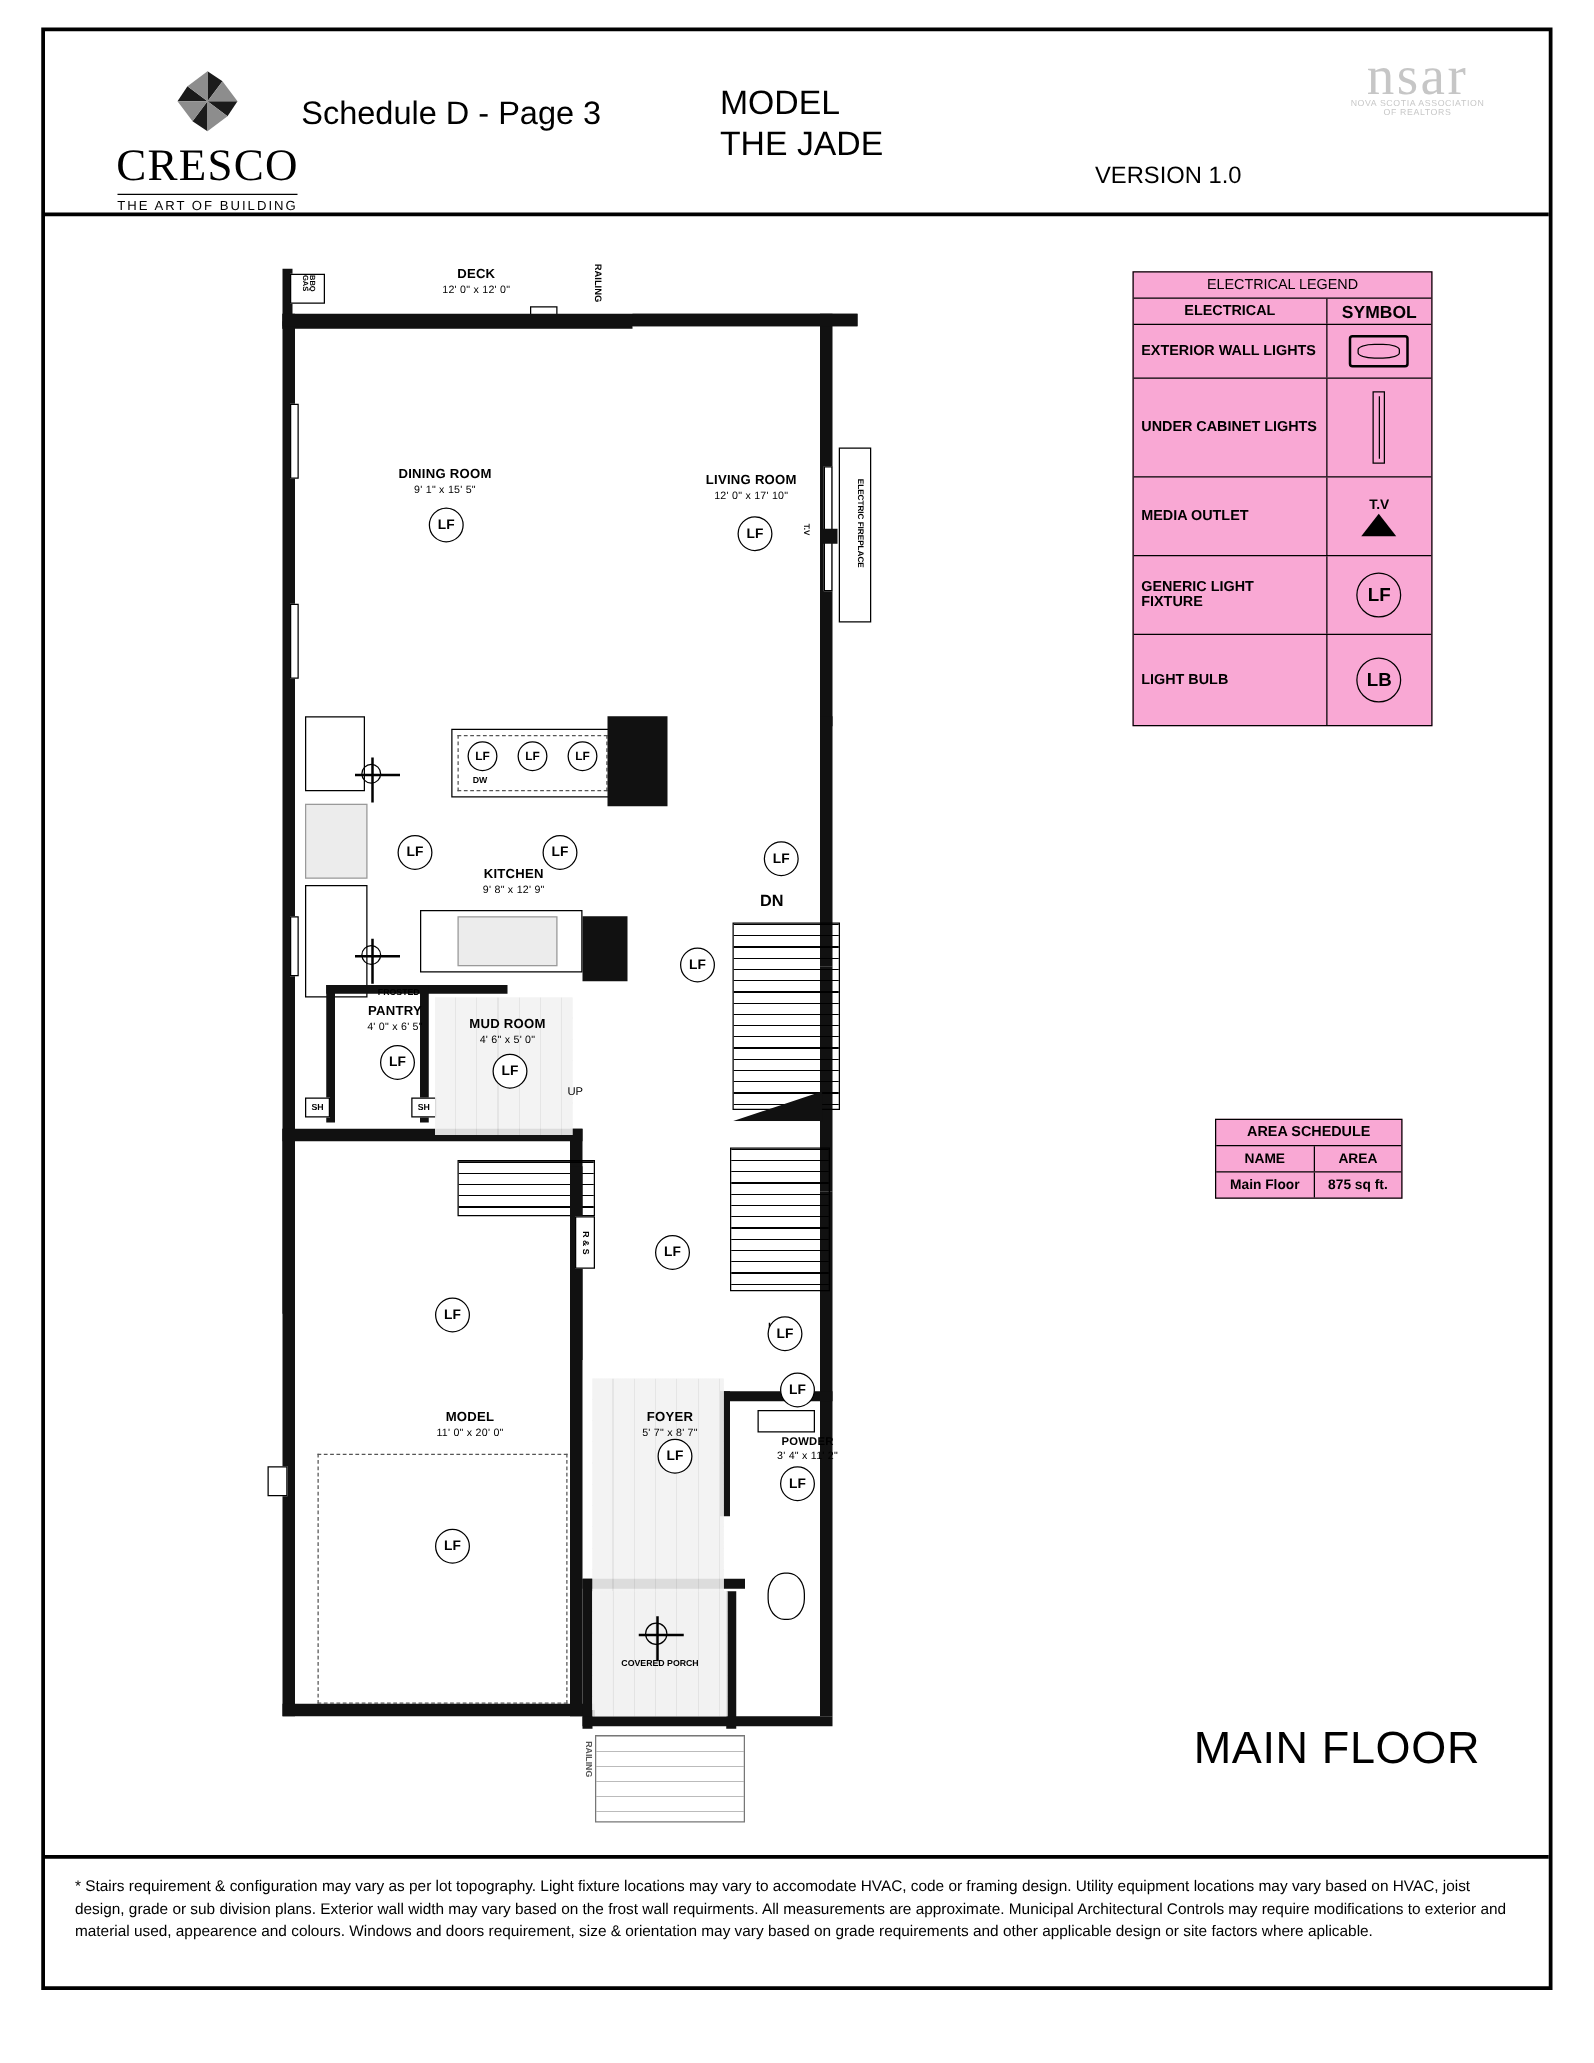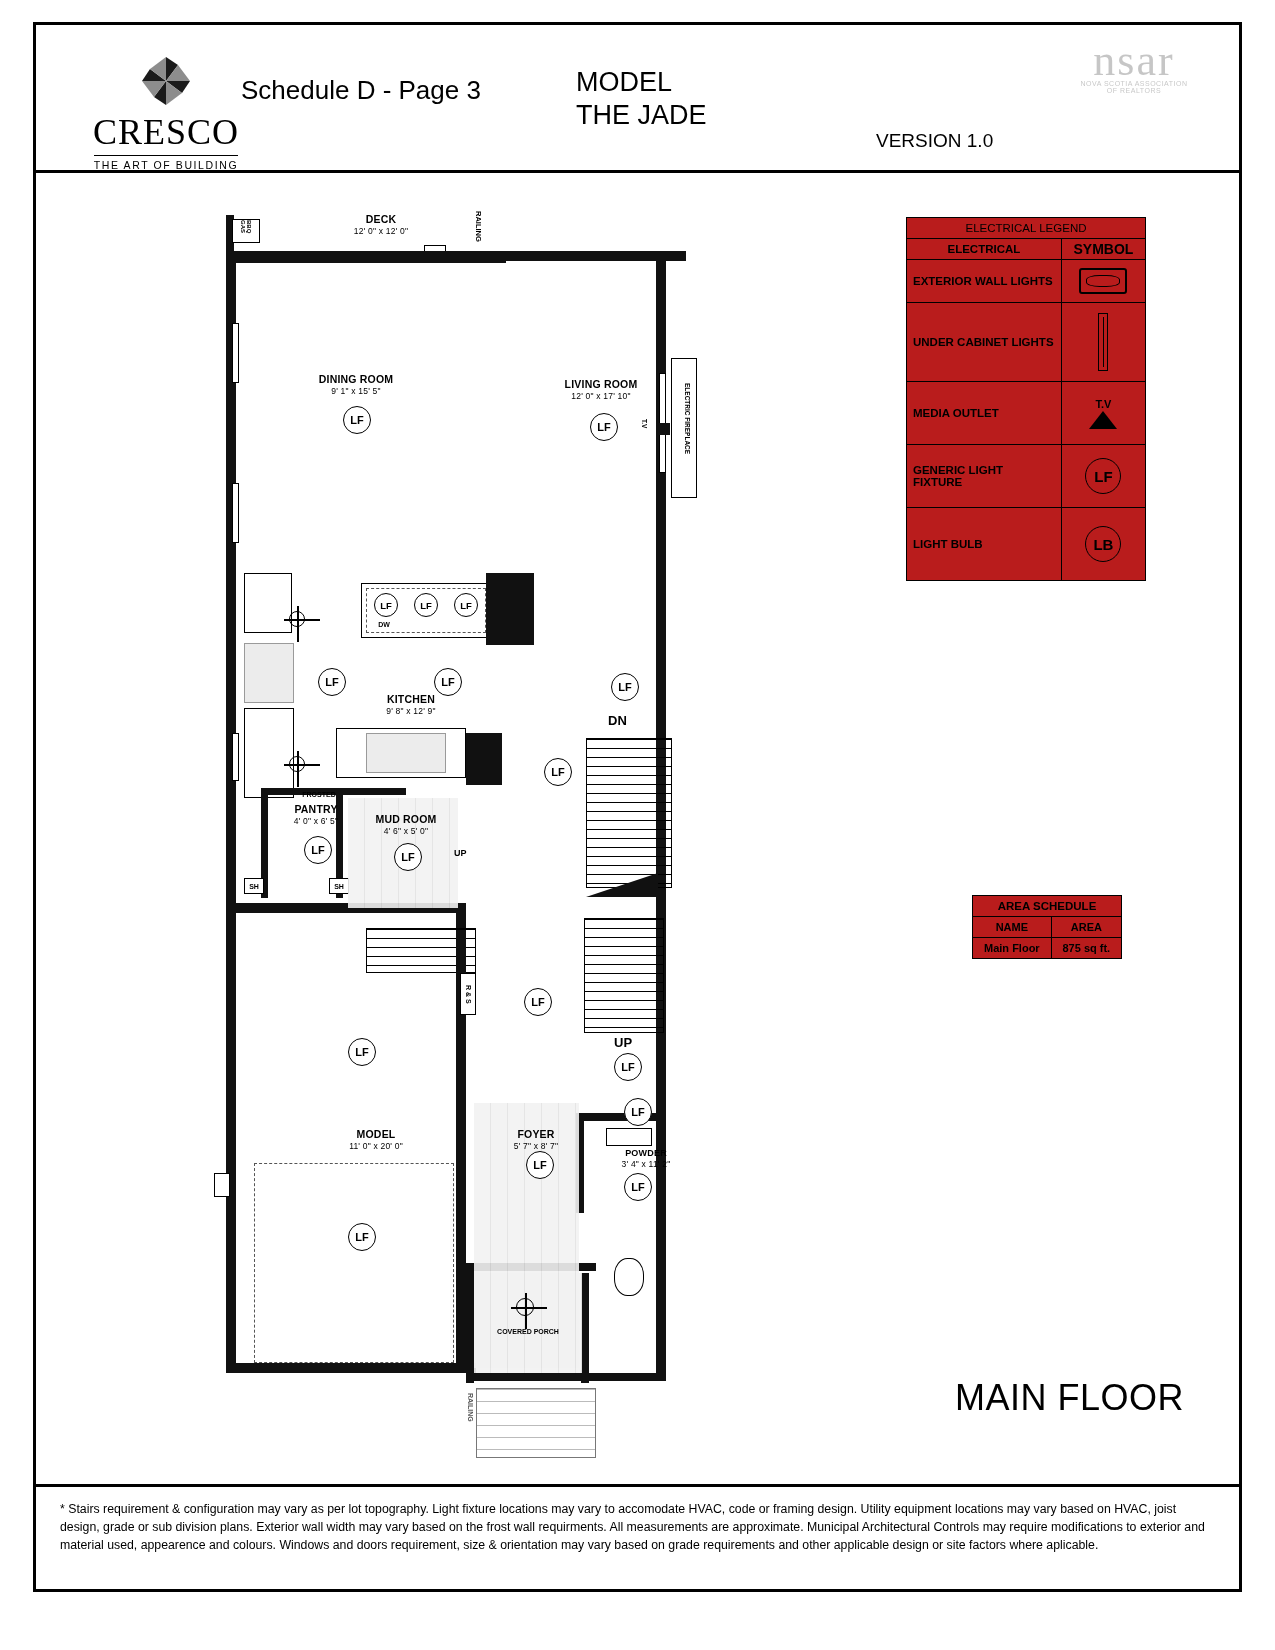--- a/index.html
+++ b/index.html
@@ -51,7 +51,7 @@
   .mainfloor-title { position:absolute; right:55px; bottom:170px; font-size:36px; letter-spacing:.5px;}
 
   
-  .tbl { position:absolute; border:1.5px solid #000; background:#b91c1c; box-sizing:border-box;}
+  .tbl { position:absolute; border:1.5px solid #000; background:#f9a8d4; box-sizing:border-box;}
   .tbl .row { display:flex; border-bottom:1px solid #000; }
   .tbl .row:last-child { border-bottom:none; }
   .tbl .c1 { padding:4px 6px; font-size:11.5px; font-weight:bold; display:flex; align-items:center;}

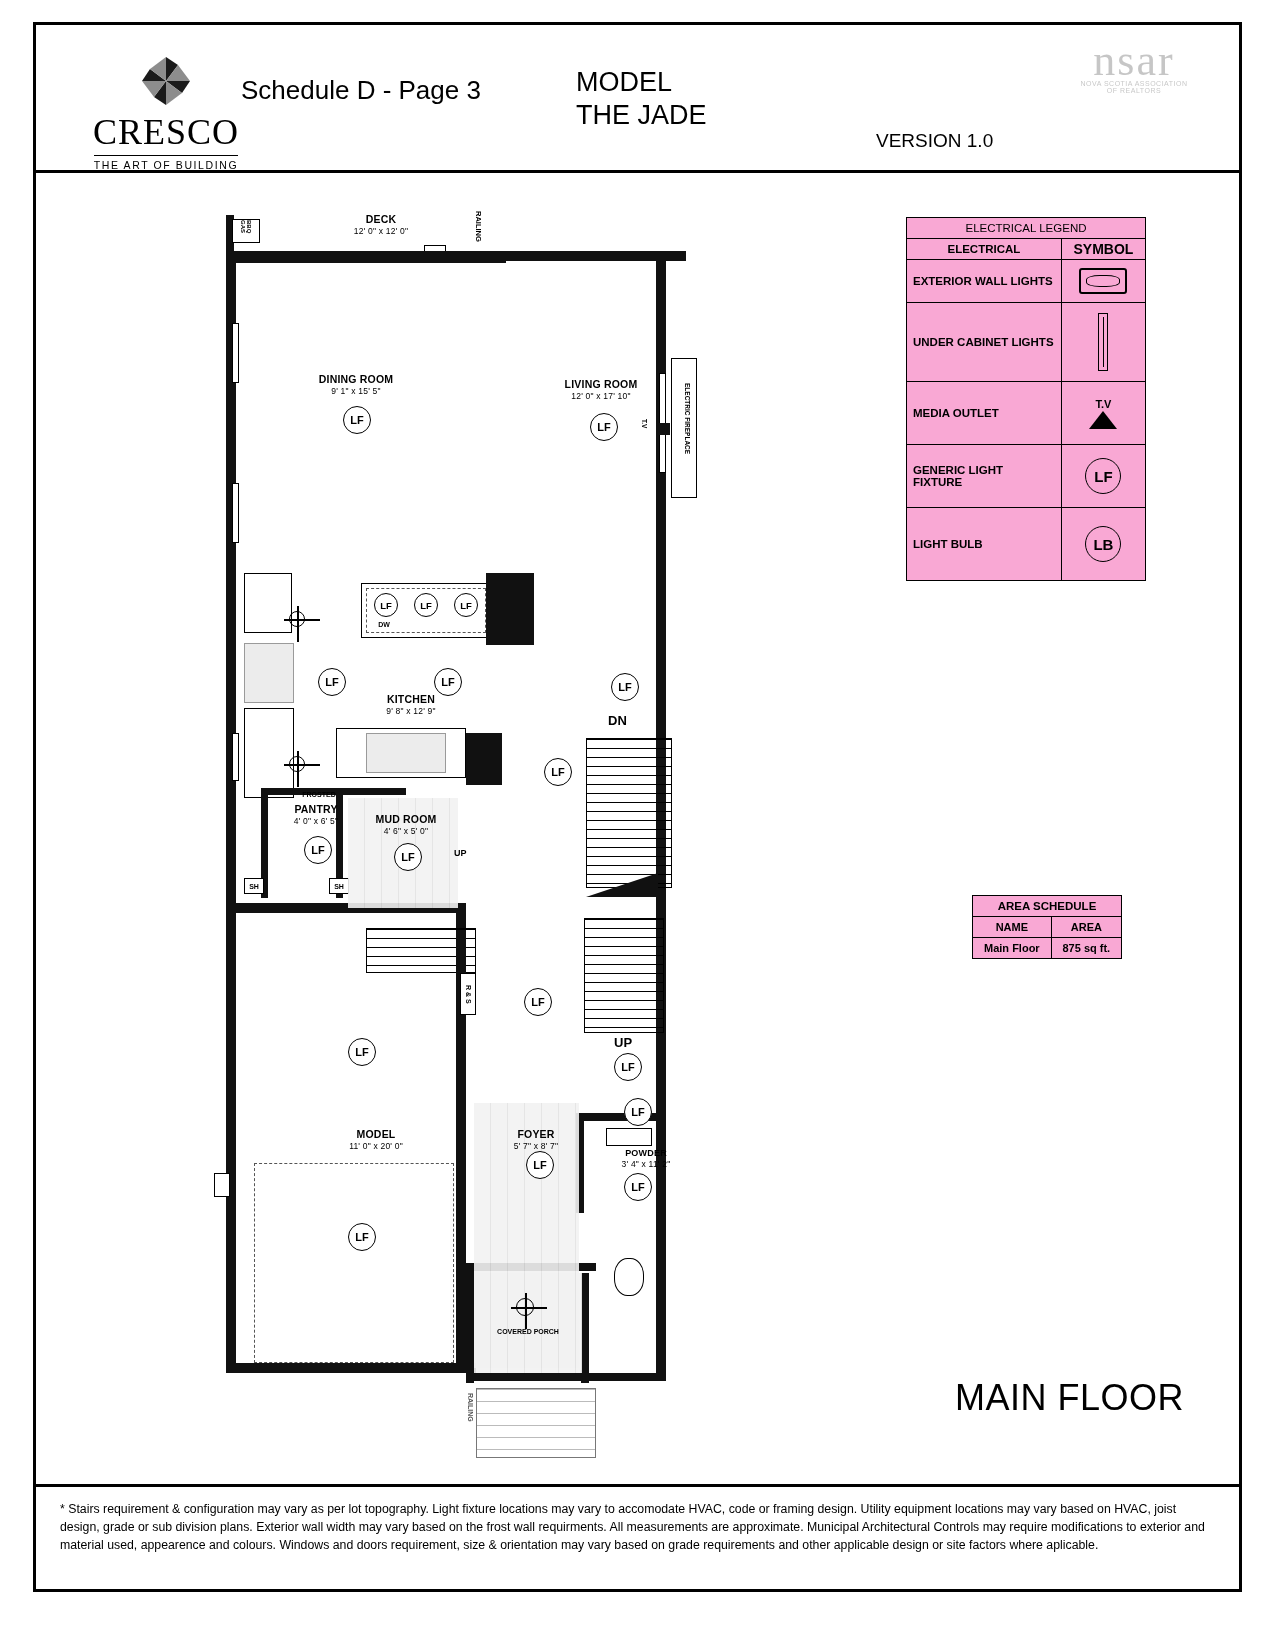--- a/index.html
+++ b/index.html
@@ -110,7 +110,7 @@
       repeating-linear-gradient(to bottom,#f2f2f2 0 16px,#e3e3e3 16px 17px);
       opacity:.9;}
   .darkfill { position:absolute; background:#111; }
-  .arrow-up { position:absolute; font-size:9px; font-weight:bold;}
+  .arrow-up { position:absolute; font-size:9px; font-weight:normal;margin-top:20px;}
   .dnlbl { position:absolute; font-size:13px; font-weight:bold;}
   .smallbox { position:absolute; border:1.2px solid #000; font-size:7px; font-weight:bold;
               display:flex;align-items:center;justify-content:center;background:#fff;}

